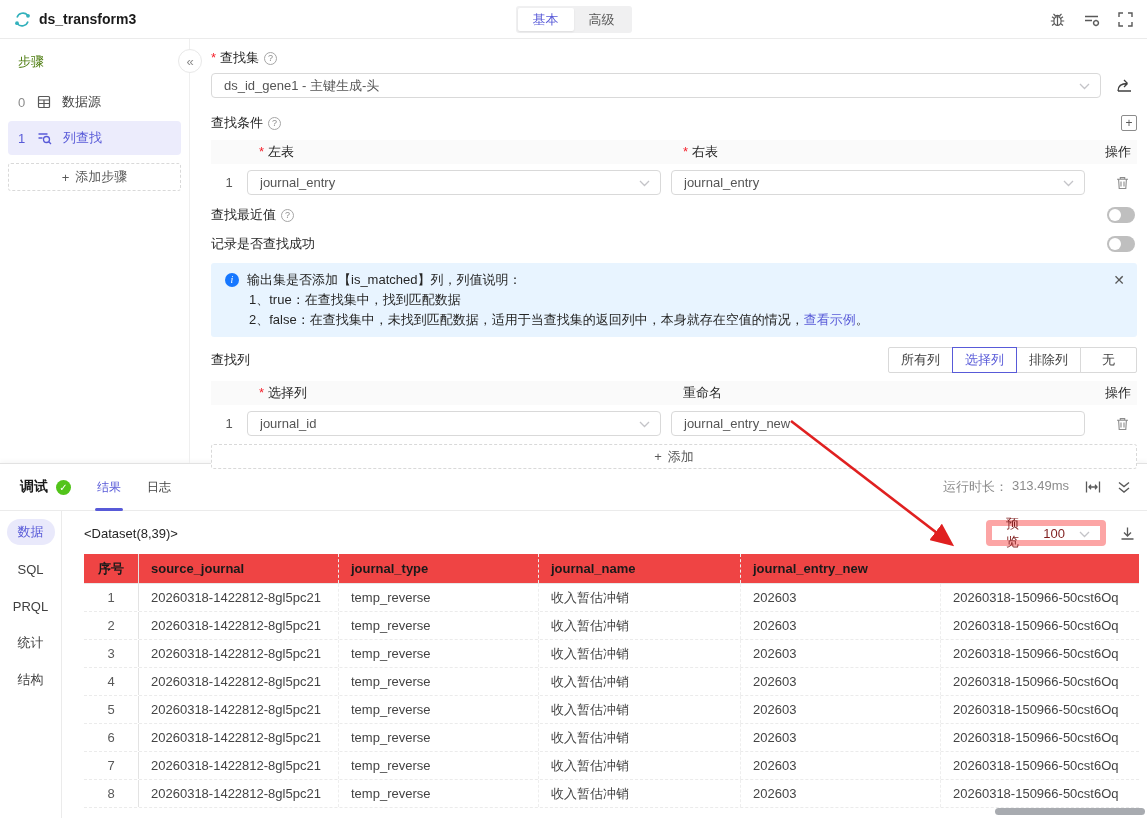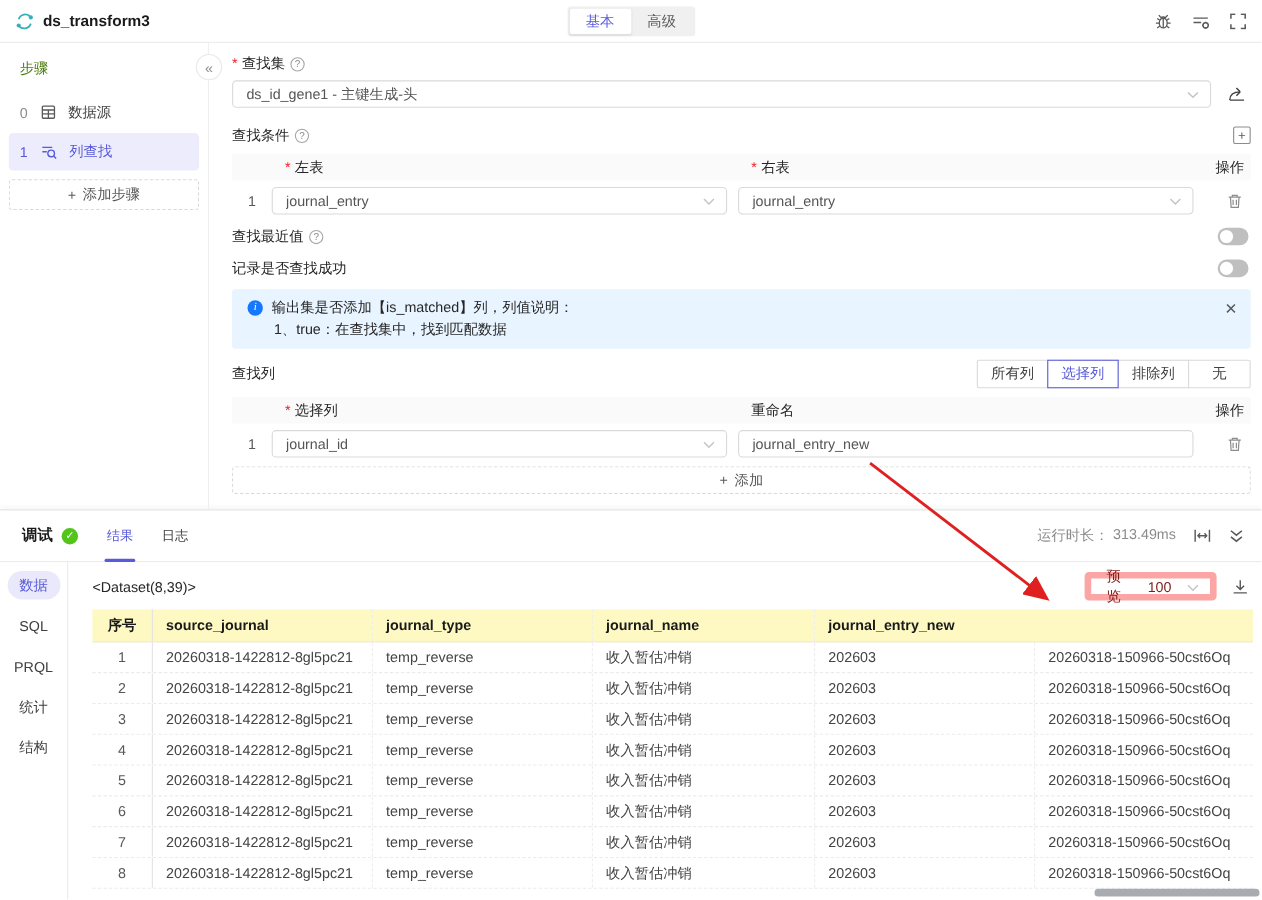--- a/index.html
+++ b/index.html
@@ -266,6 +266,7 @@
           <span>输出集是否添加【is_matched】列，列值说明：</span>
         </div>
         <div class="info-sub">1、true：在查找集中，找到匹配数据</div>
+        <div class="info-sub"><span>2、false：在查找集中，未找到匹配数据，适用于当查找集的返回列中，本身就存在空值的情况，</span><span class="link">查看示例</span><span>。</span></div>
         <span class="info-close">✕</span>
       </div>
 

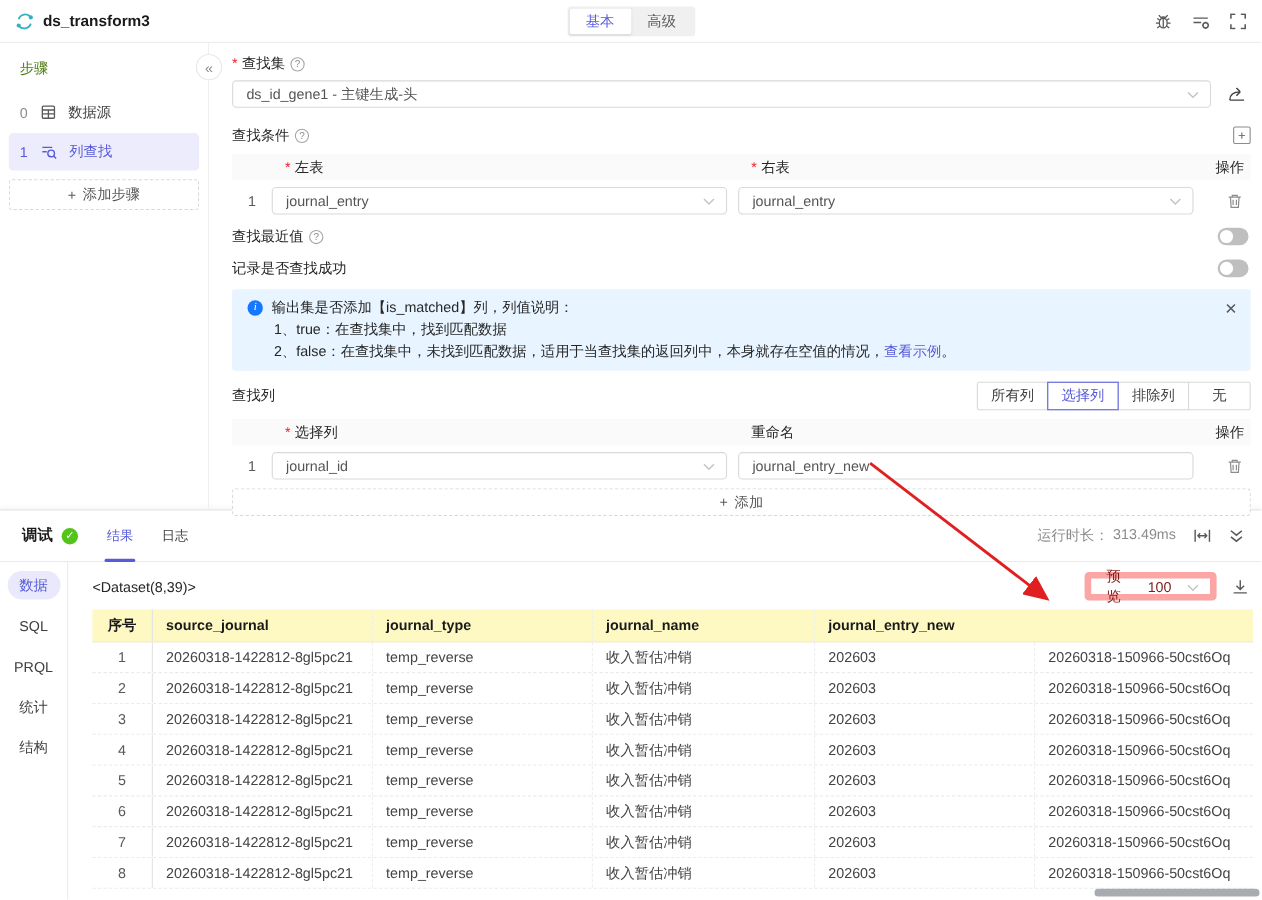--- a/index.html
+++ b/index.html
@@ -99,7 +99,7 @@
   .dl-btn { margin-left:14px; margin-right:4px; cursor:pointer; display:flex; }
 
   .rtable { margin-top:7px; }
-  .thead { display:flex; height:30px; background:#fef9c3; border-bottom:1px solid #e8e8e8; align-items:center; font-weight:bold; color:#1a1a1a; }
+  .thead { display:flex; height:30px; background:#ef4444; border-bottom:1px solid #e8e8e8; align-items:center; font-weight:bold; color:#1a1a1a; }
   .trow { display:flex; height:28px; align-items:center; border-bottom:1px dashed #ebebeb; color:#444; }
   .tcell { padding-left:12px; white-space:nowrap; overflow:hidden; height:100%; display:flex; align-items:center; border-right:1px dashed #eeeeee; }
   .tcell:last-child { border-right:none; }

